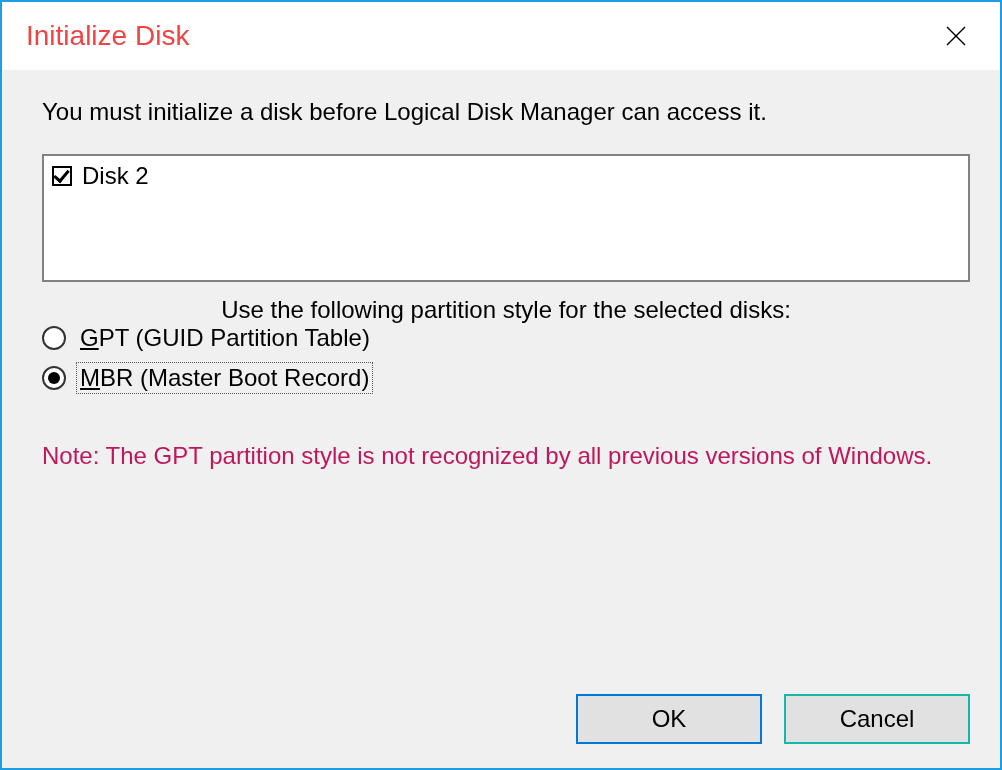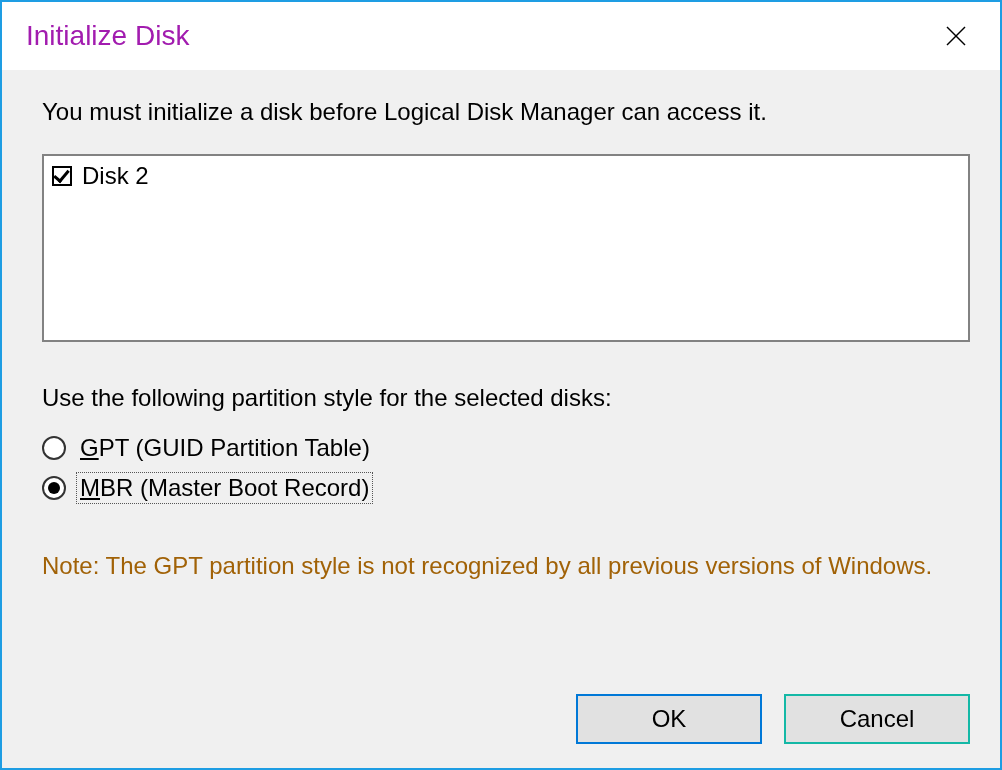--- a/index.html
+++ b/index.html
@@ -33,7 +33,7 @@
     .titlebar-title {
       font-size: 28px;
       font-weight: 400;
-      color: #a21caf;
+      color: #ef4444;
       text-align: right;
     }
     .close-icon {

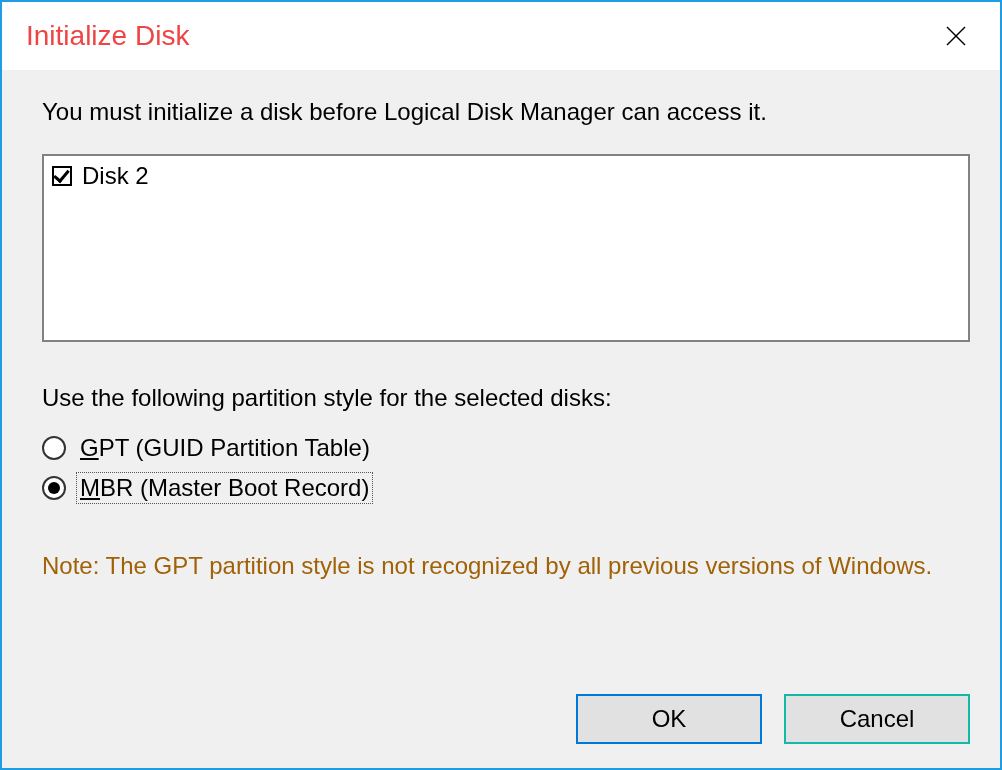--- a/index.html
+++ b/index.html
@@ -73,9 +73,9 @@
     .disk-list {
       border: 2px solid #828282;
       background: #fff;
-      height: 188px;
+      height: 128px;
       padding: 6px 8px;
-      margin-bottom: 42px;
+      margin-bottom: 14px;
     }
     .disk-item {
       display: flex;

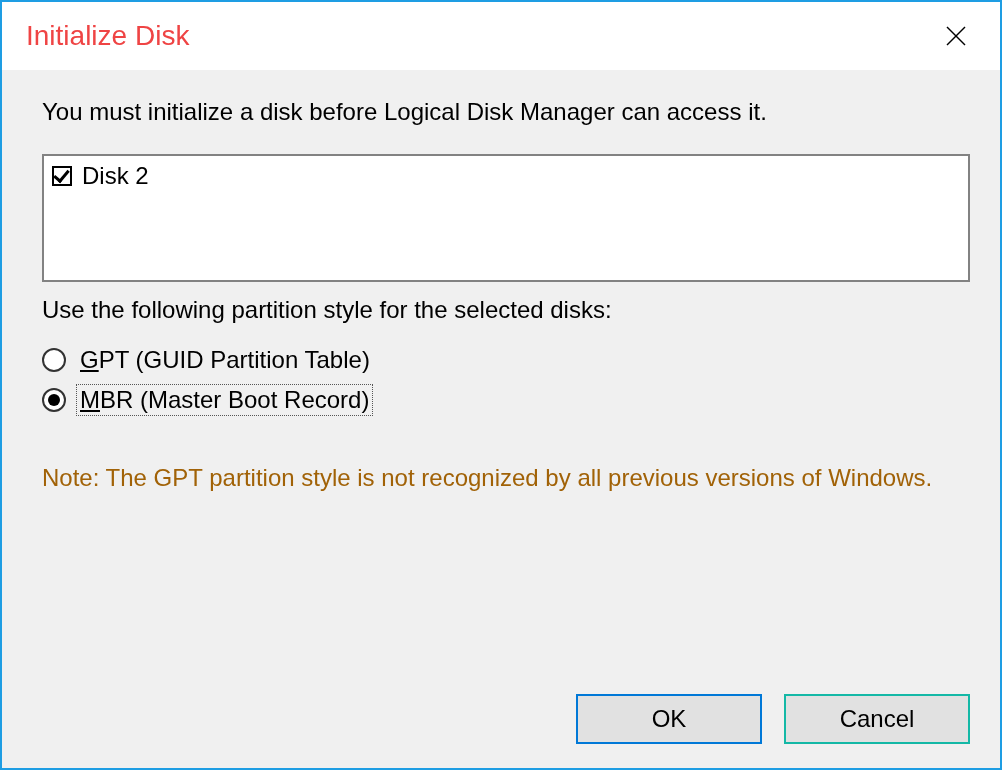--- a/index.html
+++ b/index.html
@@ -105,7 +105,7 @@
     .partition-label {
       font-size: 24px;
       color: #000;
-      margin-bottom: 22px;
+      text-align: center;
     }
     .radio-group {
       margin-bottom: 36px;

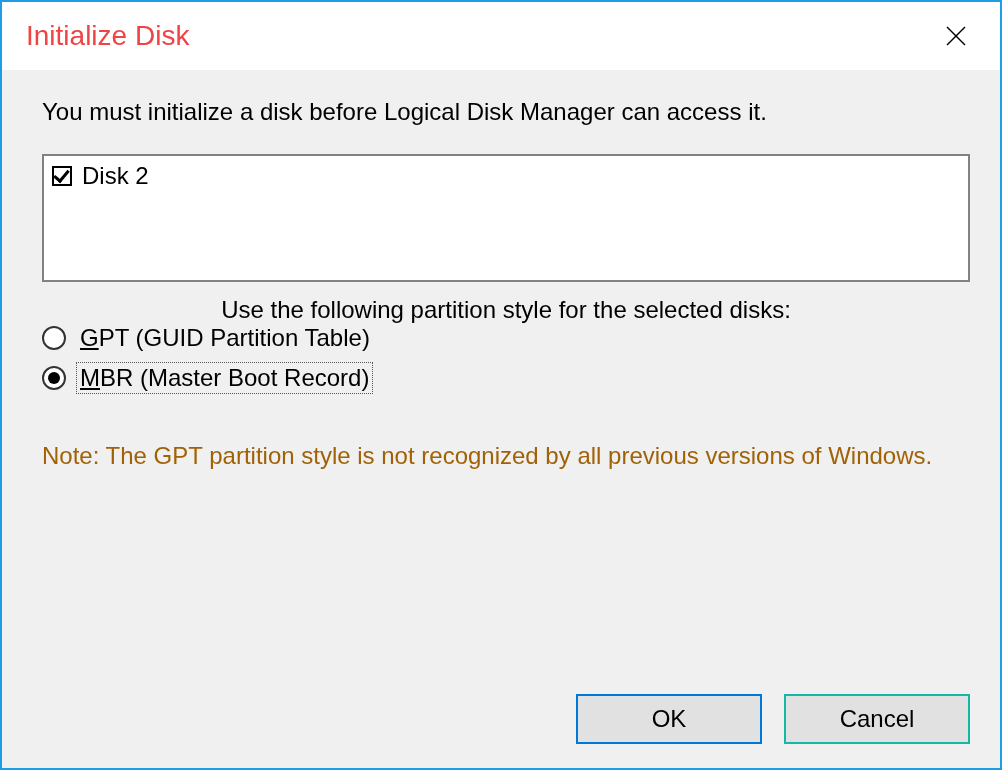--- a/index.html
+++ b/index.html
@@ -148,7 +148,7 @@
     }
     .note-text {
       font-size: 24px;
-      color: #a16207;
+      color: #be185d;
       line-height: 1.35;
       margin-bottom: 36px;
     }

